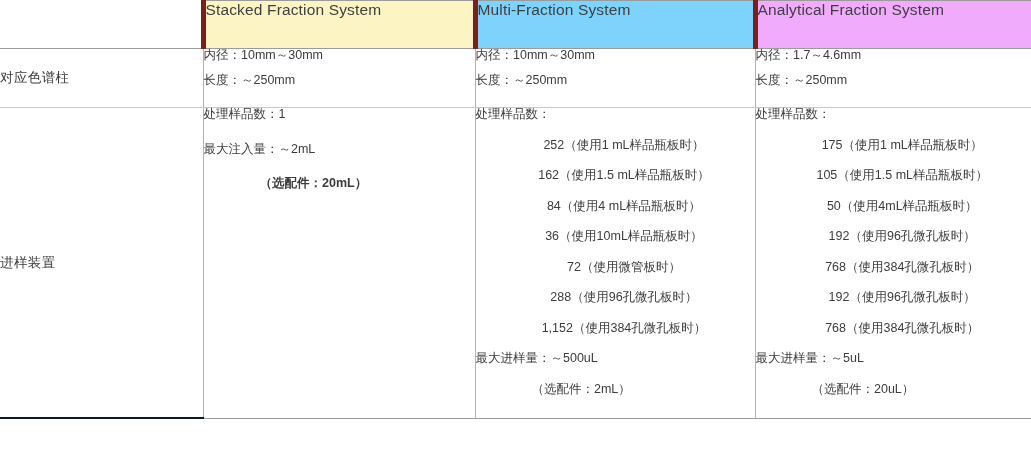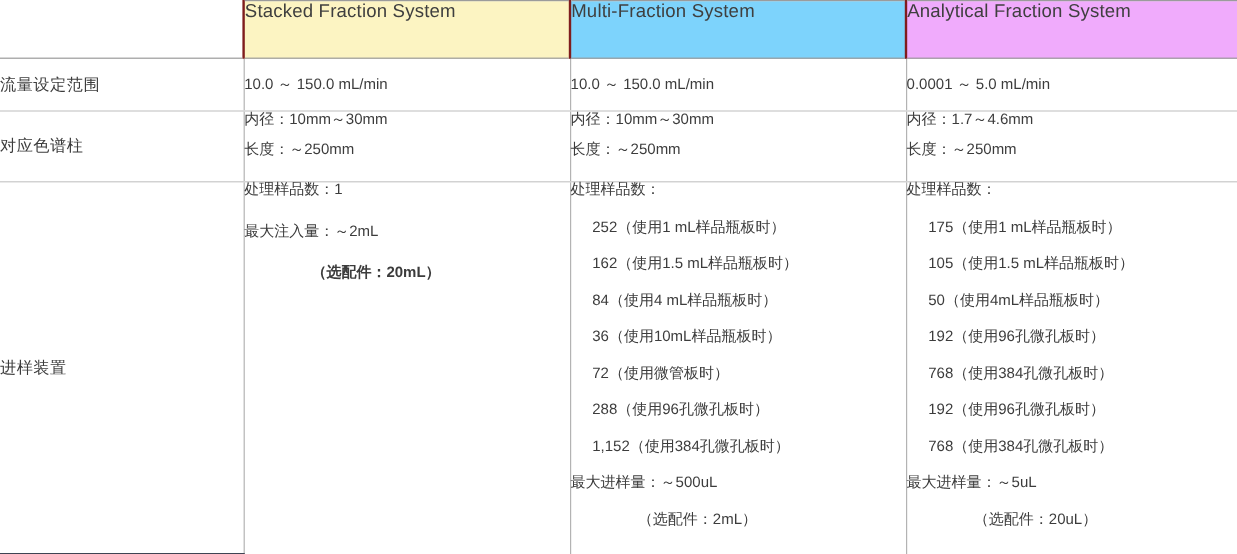--- a/index.html
+++ b/index.html
@@ -48,7 +48,7 @@
     letter-spacing: 0.15px;
     border-top: 1px solid #9b9b9b;
     border-bottom: 1px solid #9b9b9b;
-    border-left: 2px solid #7f1d1d;
+    border-left: 5px solid #7f1d1d;
   }
   .hdr-stacked { background: #fcf4c2; }
   .hdr-multi { background: #7dd3fc; }

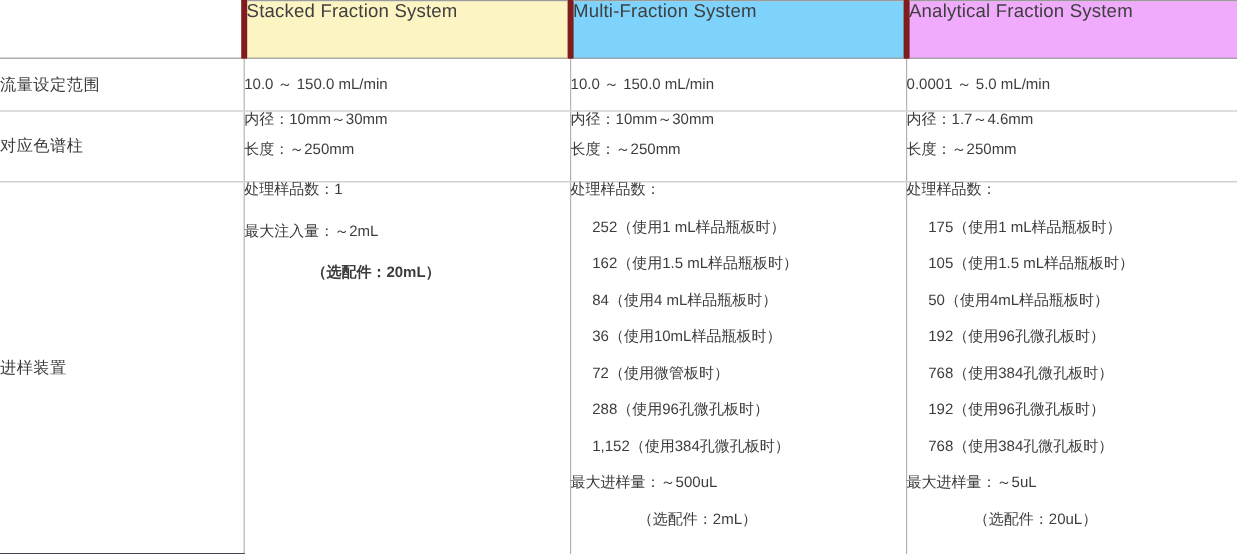--- a/index.html
+++ b/index.html
@@ -121,18 +121,6 @@
   </thead>
   <tbody>
 
-    <tr class="r-flow">
-      <td class="rowlabel">流量设定范围</td>
-      <td class="cell">
-        <div class="line">10.0 ～ 150.0 mL/min</div>
-      </td>
-      <td class="cell">
-        <div class="line">10.0 ～ 150.0 mL/min</div>
-      </td>
-      <td class="cell">
-        <div class="line">0.0001 ～ 5.0 mL/min</div>
-      </td>
-    </tr>
 
     <tr class="r-column">
       <td class="rowlabel">对应色谱柱</td>

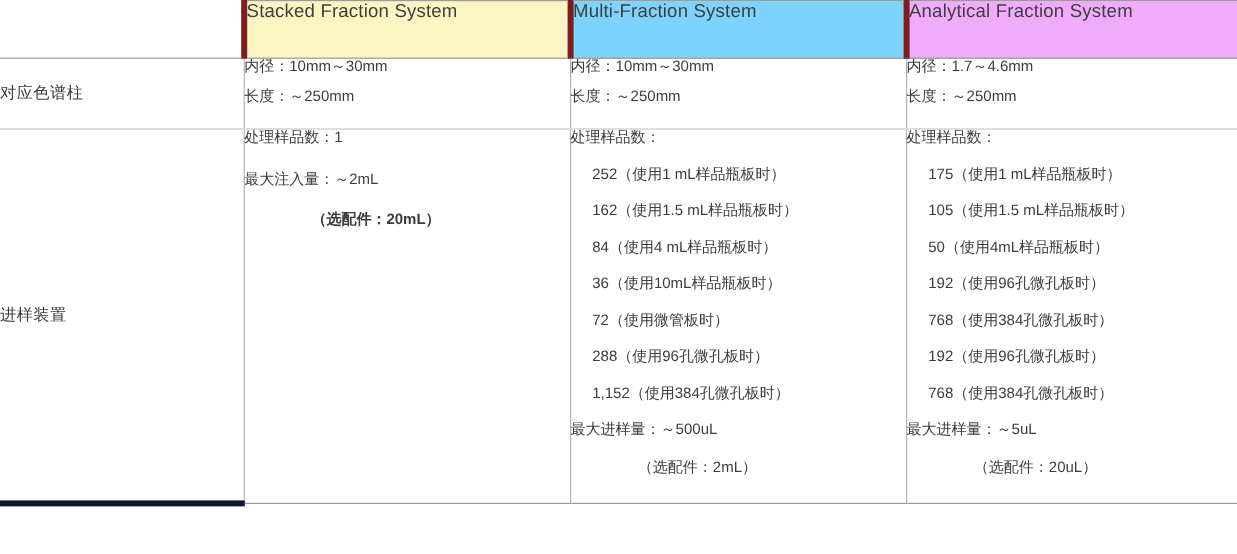--- a/index.html
+++ b/index.html
@@ -92,7 +92,7 @@
 
   .inject-lines { padding-top: 13px; }
   .inject-lines .line { margin-bottom: 18px; }
-  .inject-lines .line.indent { padding-left: 18px; }
+  .inject-lines .line.indent { padding-left: 18px; text-align: center; }
   .inject-lines .line.indent2 { padding-left: 56px; }
 
   .stacked-lines { padding-top: 13px; }

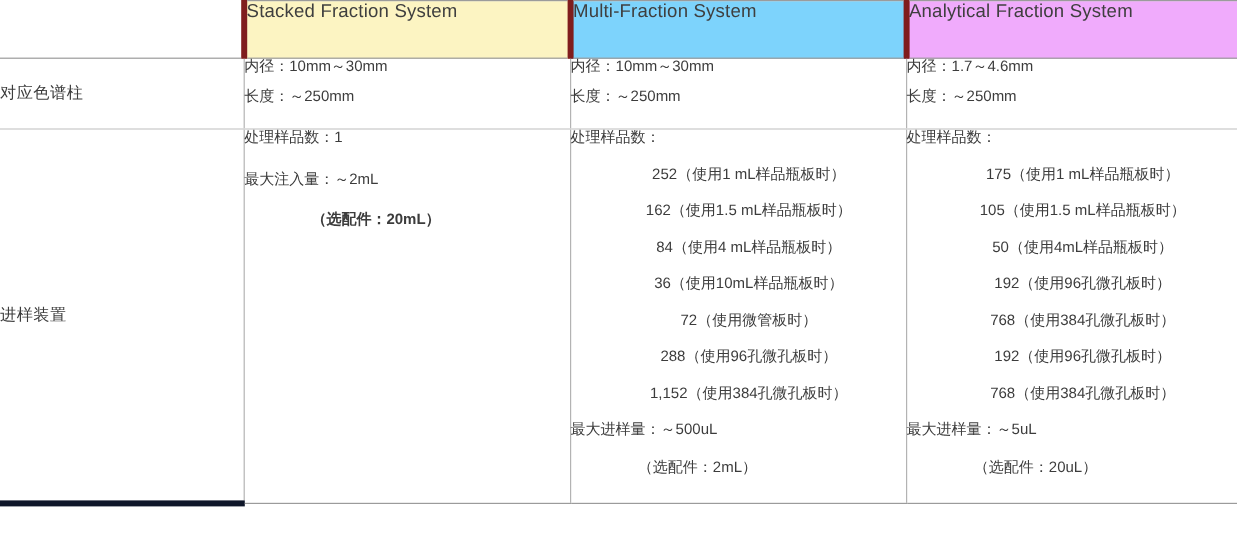--- a/index.html
+++ b/index.html
@@ -81,7 +81,7 @@
   tr.r-inject .cell, tr.r-inject .rowlabel { height: 309px; }
   tr.r-inject .rowlabel { vertical-align: middle; }
   tr.r-inject .cell { border-bottom: 1px solid #9b9b9b; }
-  tr.r-inject .rowlabel { border-bottom: 5px solid #0f172a; }
+  tr.r-inject .rowlabel { border-bottom: 2px solid #0f172a; }
 
   .line {
     line-height: 1.0;

